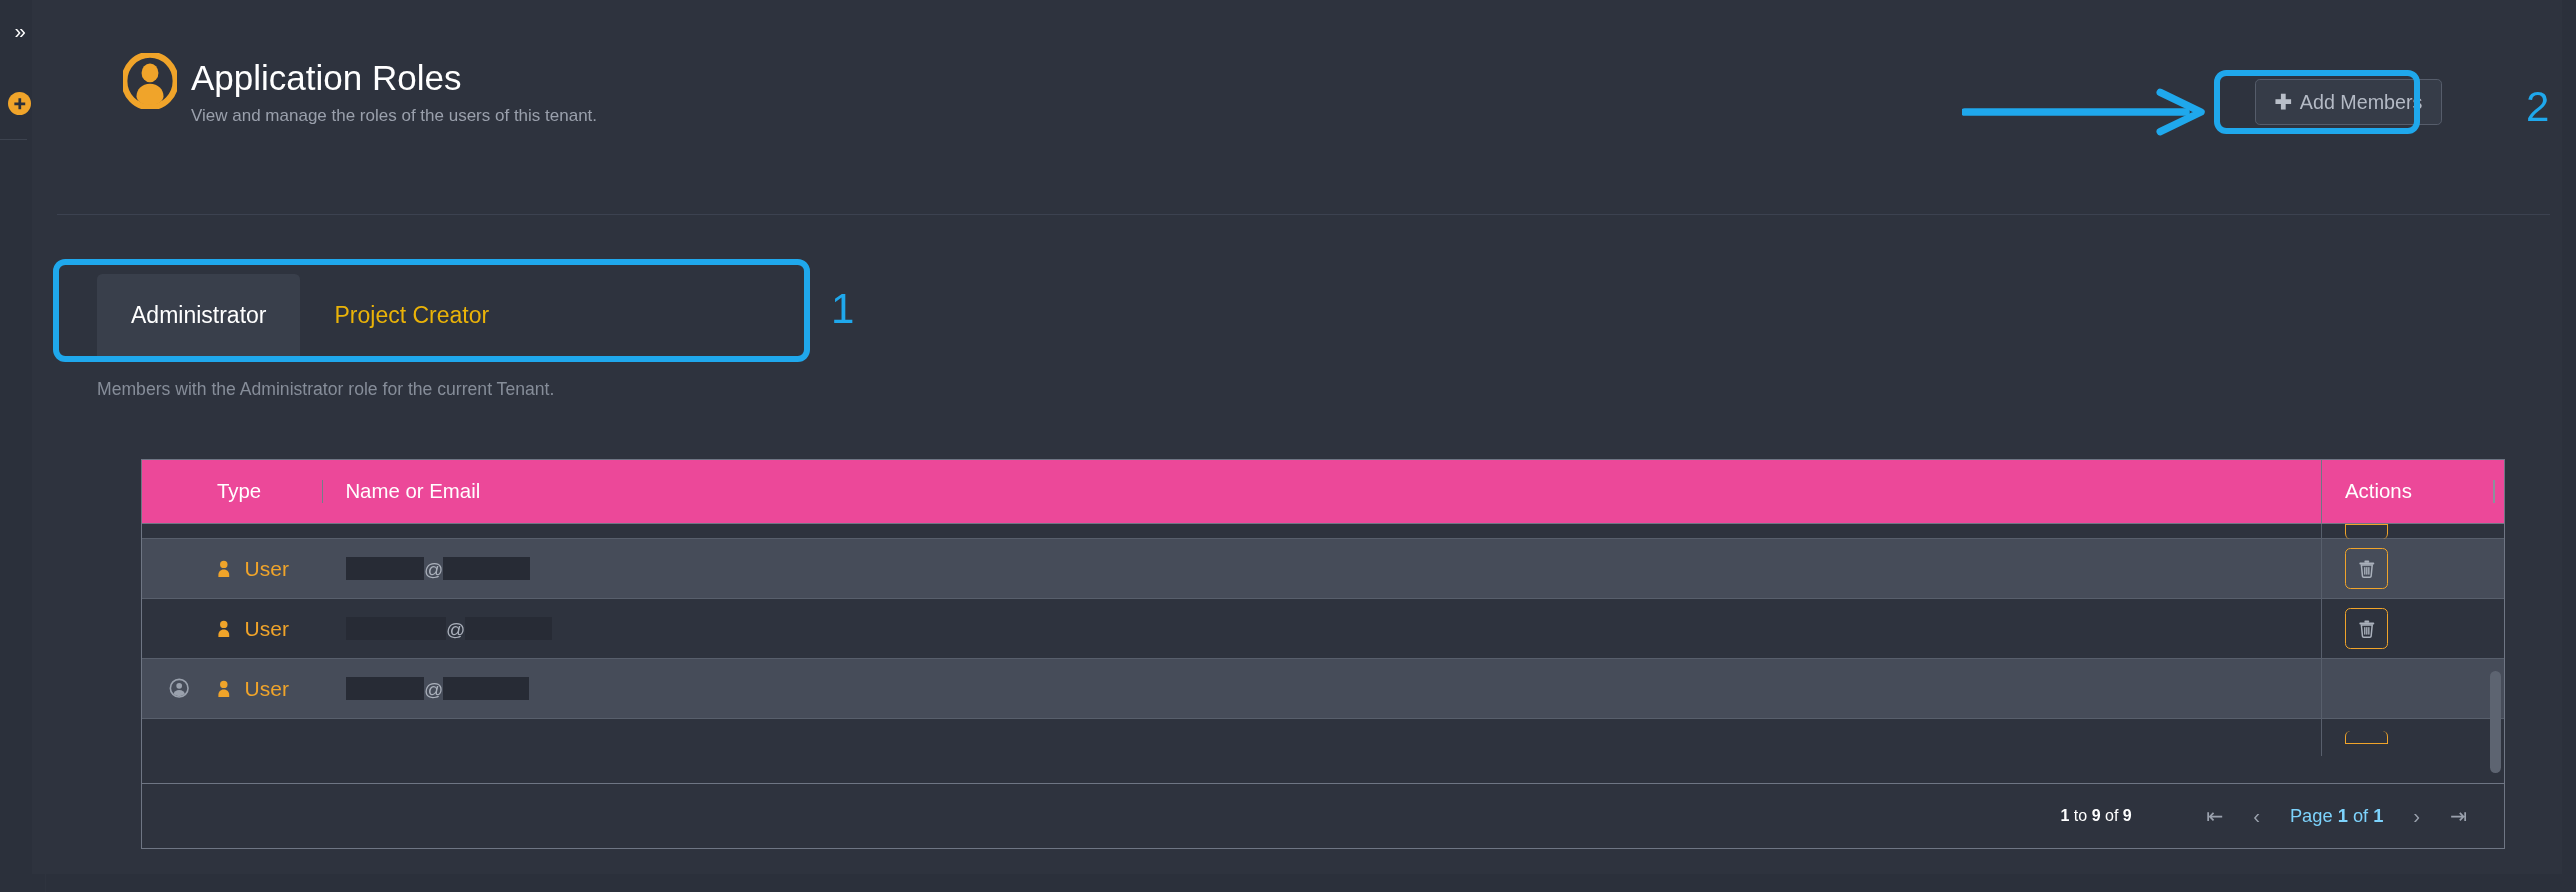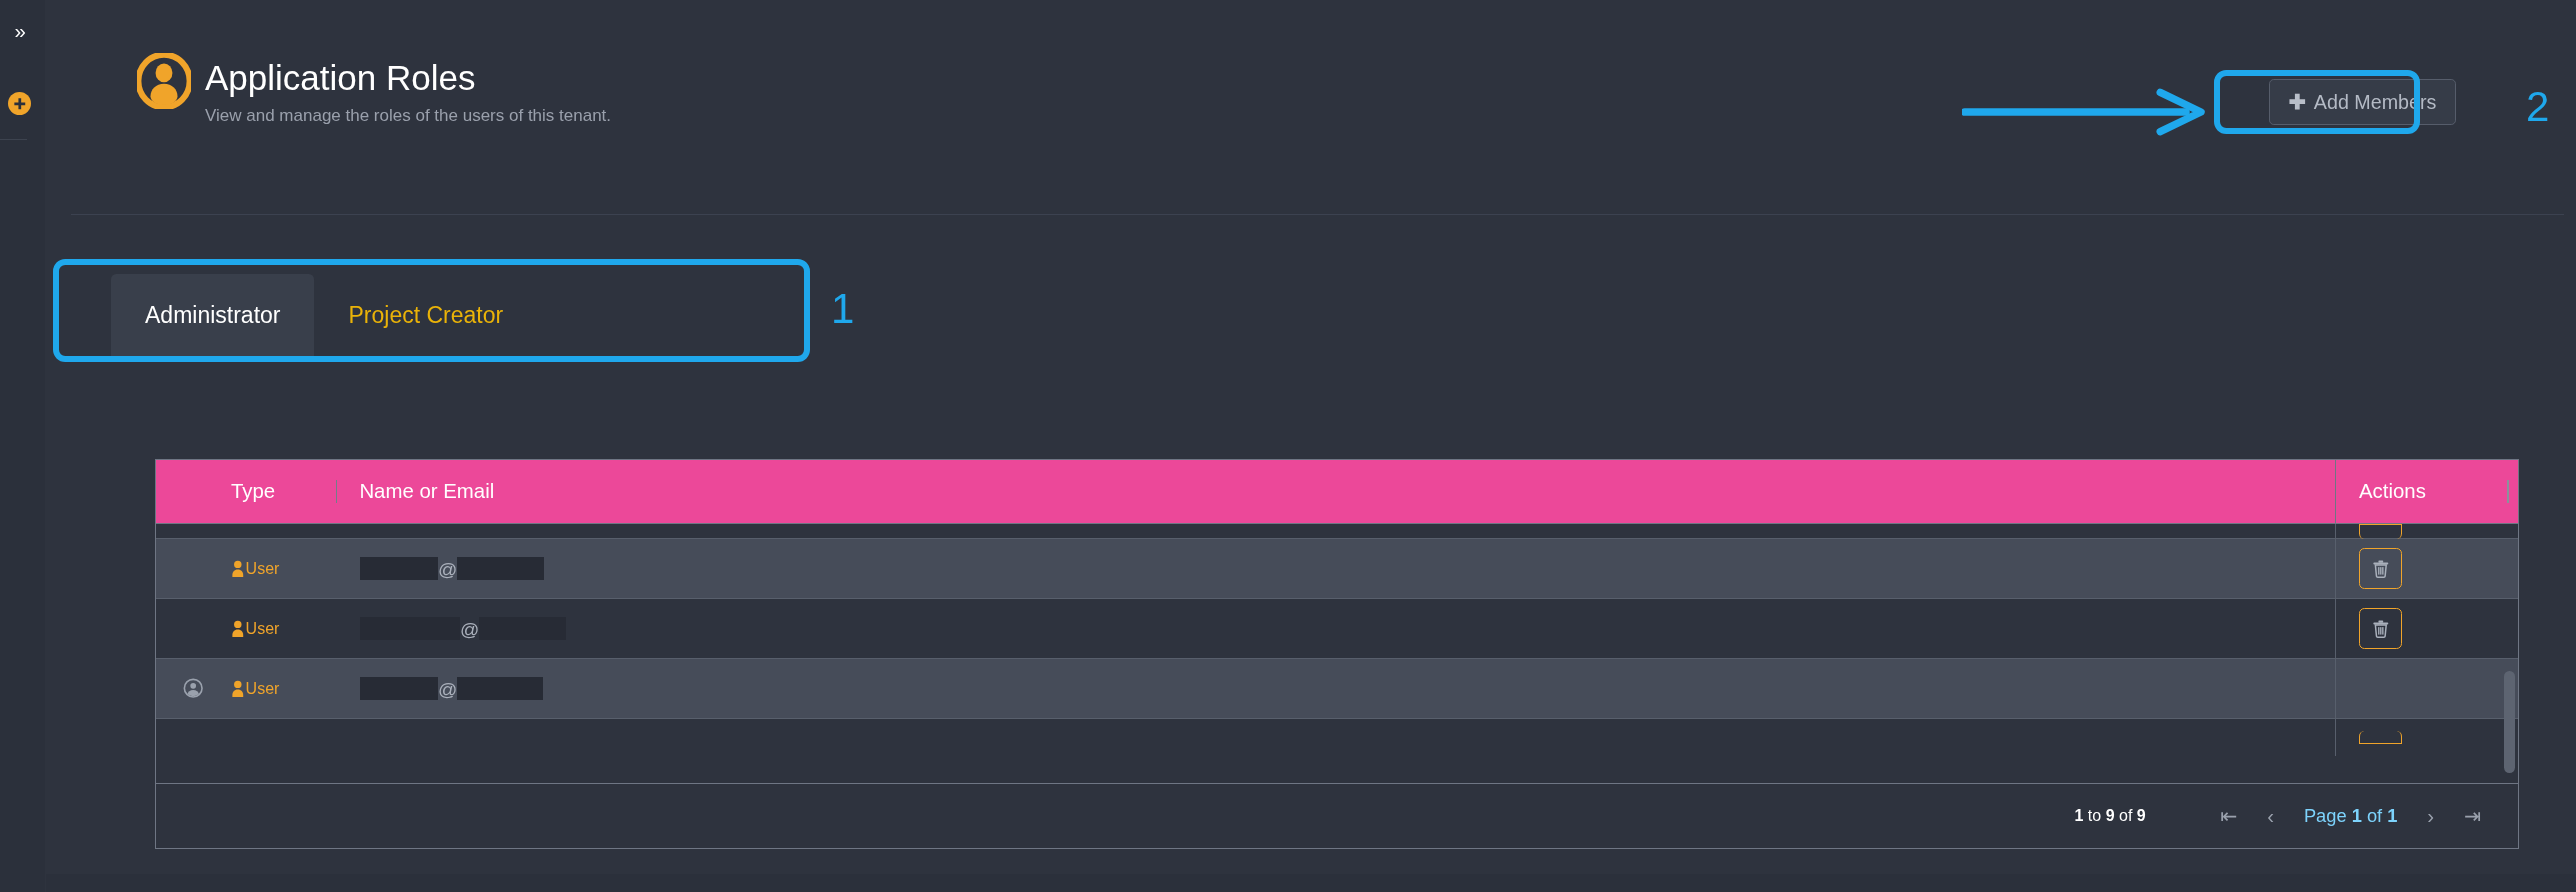--- a/index.html
+++ b/index.html
@@ -39,7 +39,7 @@
 
   
   .panel {
-    position: absolute; left: 46px; top: 0; width: 2530px; height: 874px;
+    position: absolute; left: 32px; top: 0; width: 2530px; height: 874px;
     background: #2e333e;
   }
 

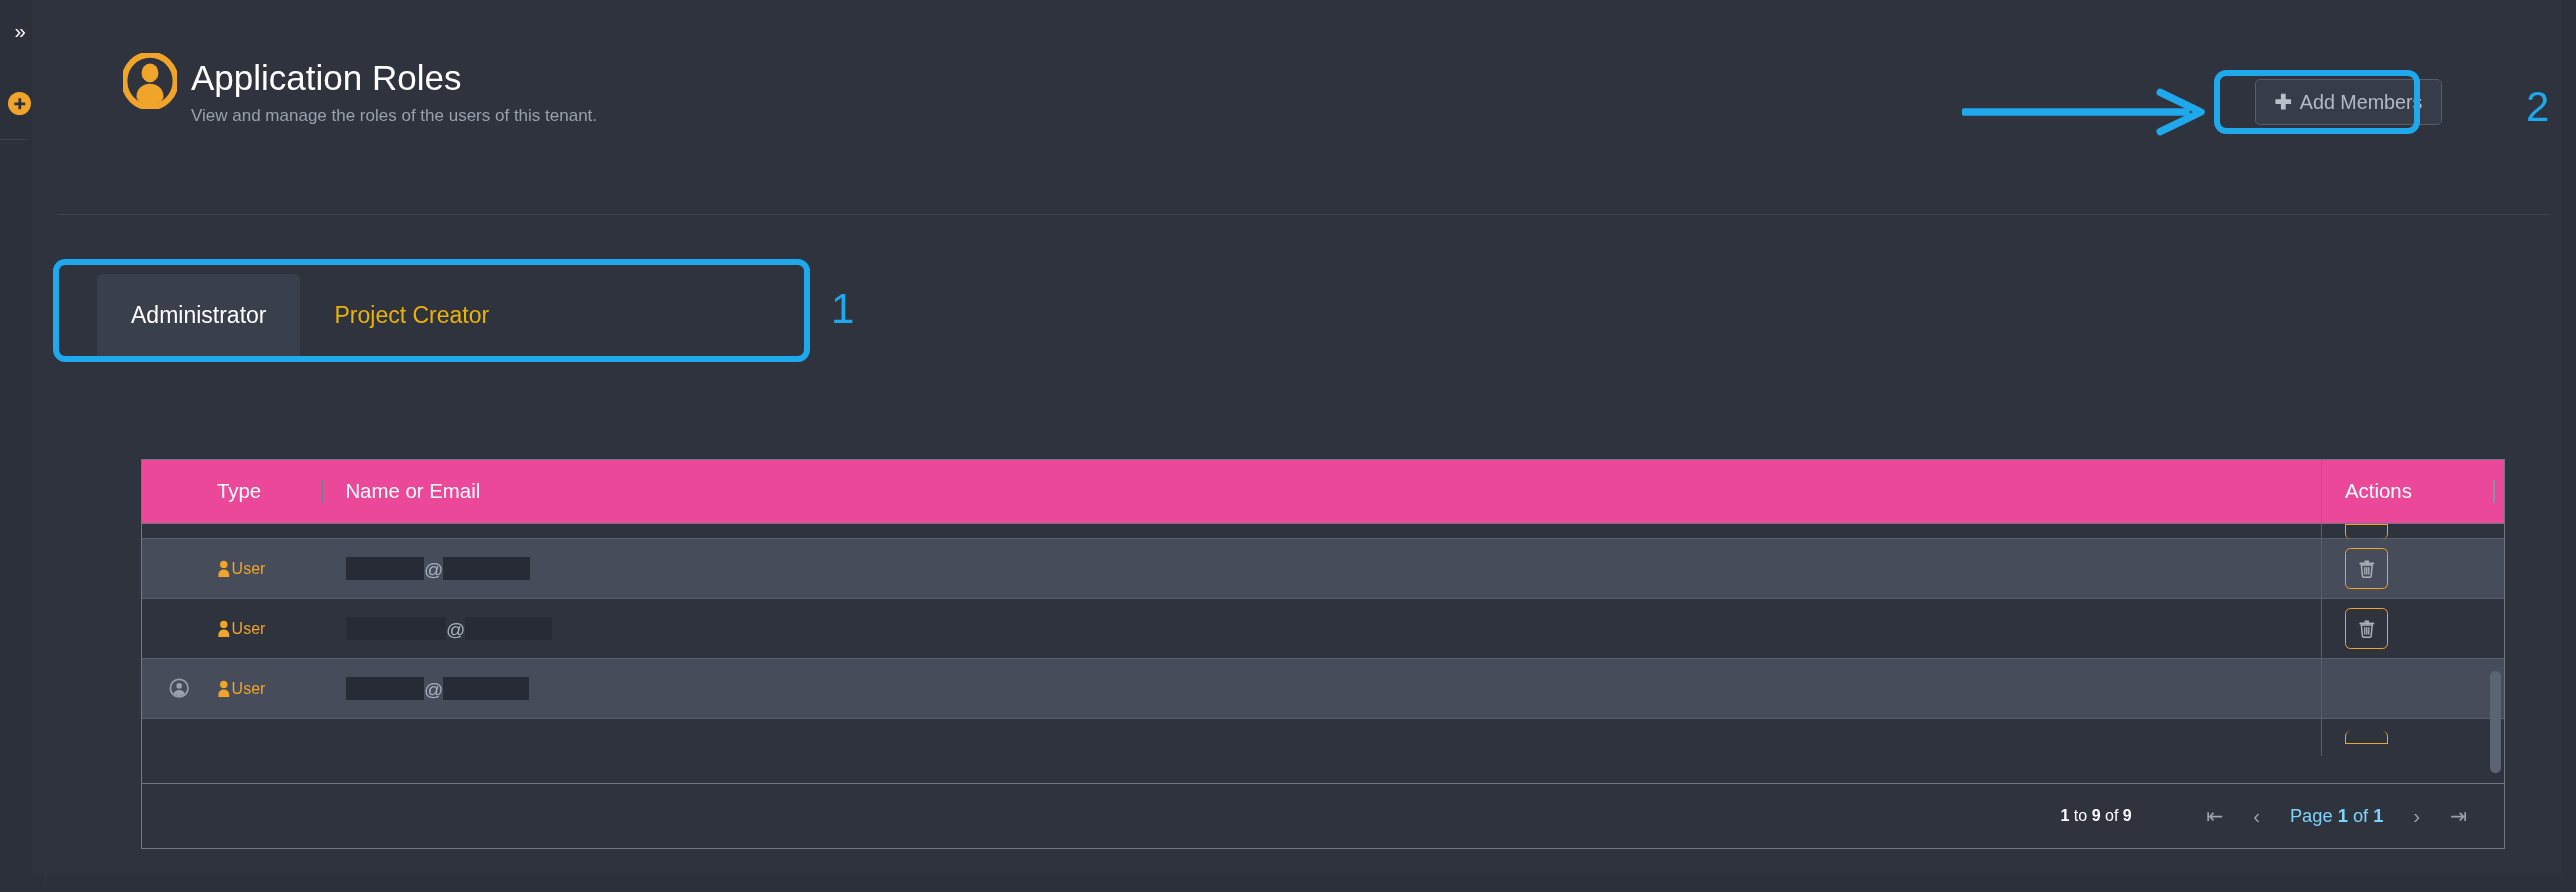--- a/index.html
+++ b/index.html
@@ -237,6 +237,7 @@
       </div>
     </div>
     <div class="tab-underline"></div>
+    <div class="tab-desc">Members with the Administrator role for the current Tenant.</div>
 
     <div class="table-wrap">
 

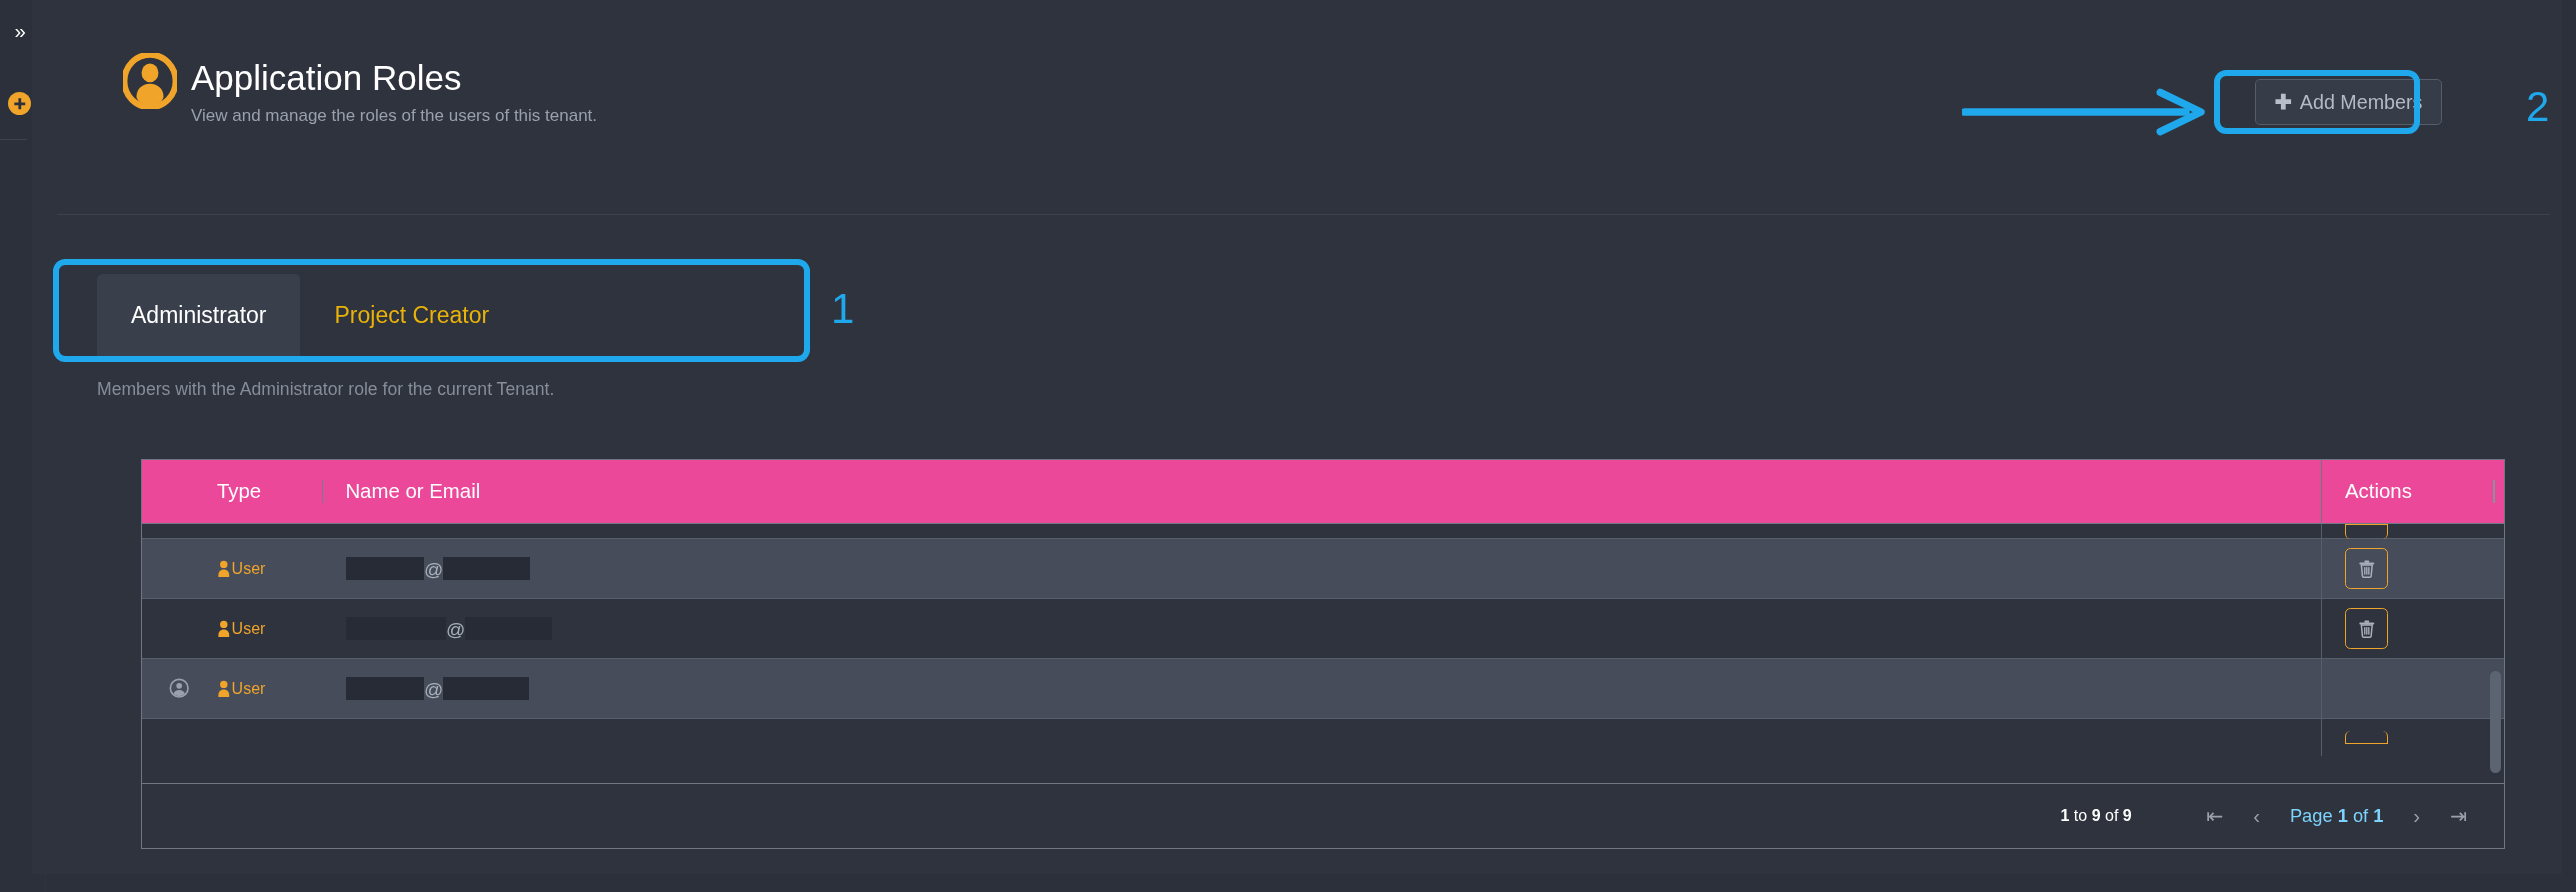--- a/index.html
+++ b/index.html
@@ -135,8 +135,8 @@
 
   .cell-avatar { width: 75px; display: flex; align-items: center; justify-content: center; }
   .cell-type {
-    width: 107px; display: flex; align-items: center; gap: 1px;
-    color: #f0a42a; font-size: 16px; white-space: nowrap;
+    width: 107px; display: flex; align-items: center; gap: 14px;
+    color: #f0a42a; font-size: 21px; white-space: nowrap;
   }
   .cell-name { flex: 1; display: flex; align-items: center; padding-left: 22px; }
   .cell-actions {

